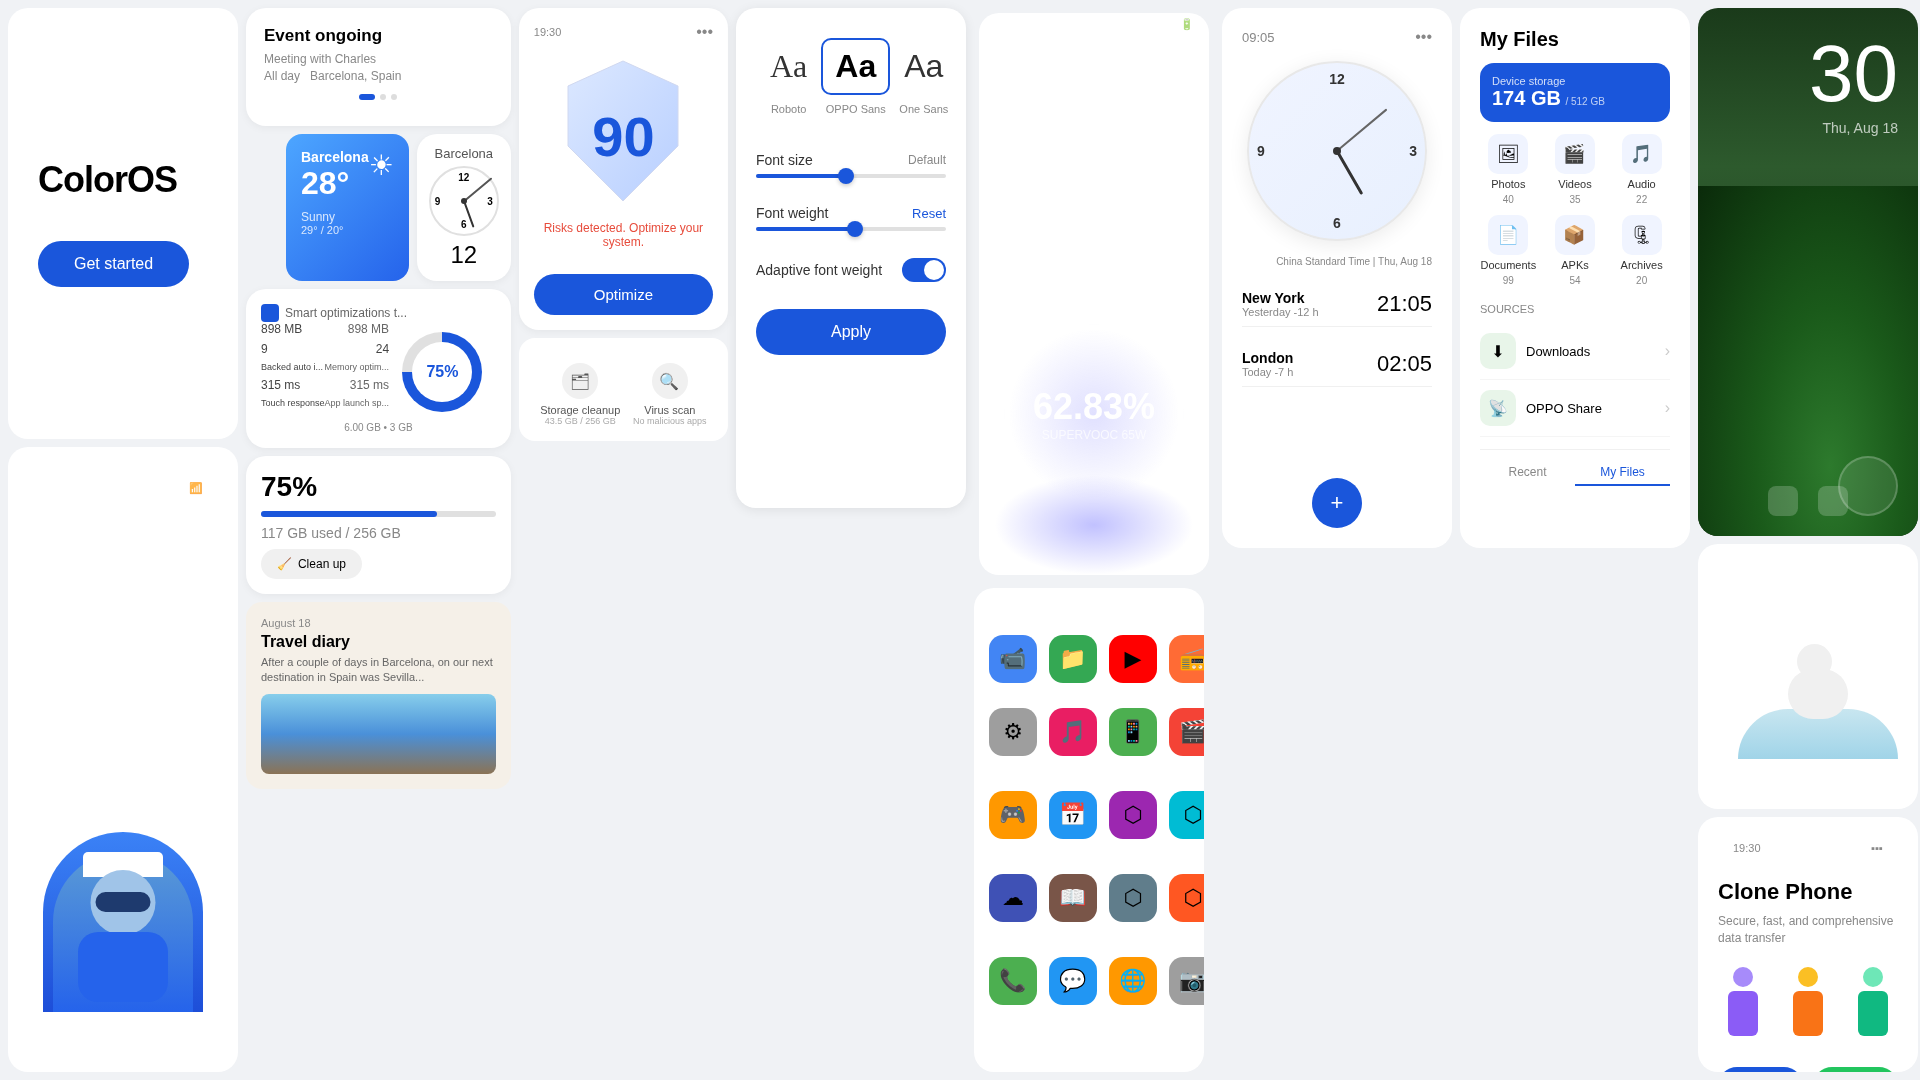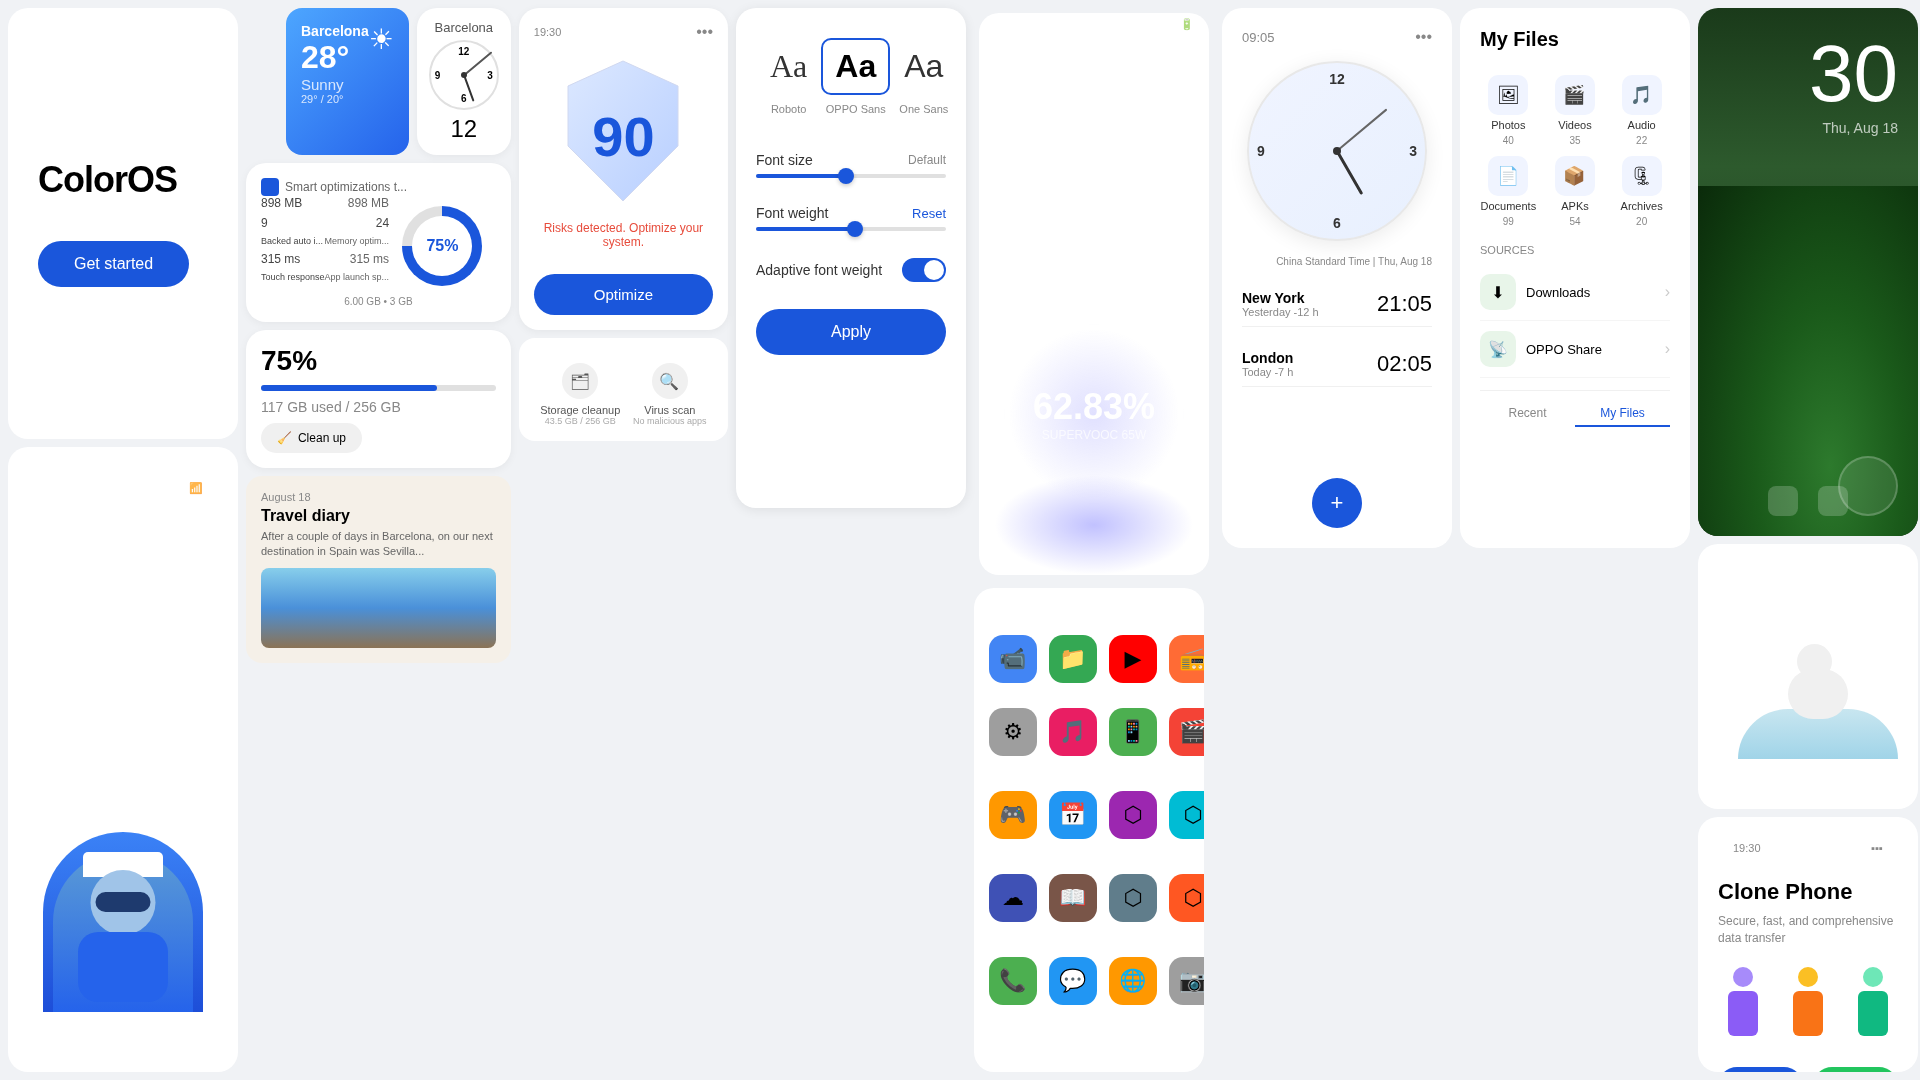--- a/index.html
+++ b/index.html
@@ -745,6 +745,18 @@
   </div>
 
   <div class="col2">
+    <div class="panel-base event-card">
+      <div class="event-title">Event ongoing</div>
+      <div class="event-sub">Meeting with Charles</div>
+      <div class="event-sub">
+        <span>All day</span> &nbsp; <span>Barcelona, Spain</span>
+      </div>
+      <div class="indicator-dots">
+        <div class="dot active"></div>
+          <div class="dot"></div>
+          <div class="dot"></div>
+      </div>
+    </div>
 
     <div style="display:flex; gap:8px;padding-left:40px;">
       <div class="weather-card" style="flex:1;">

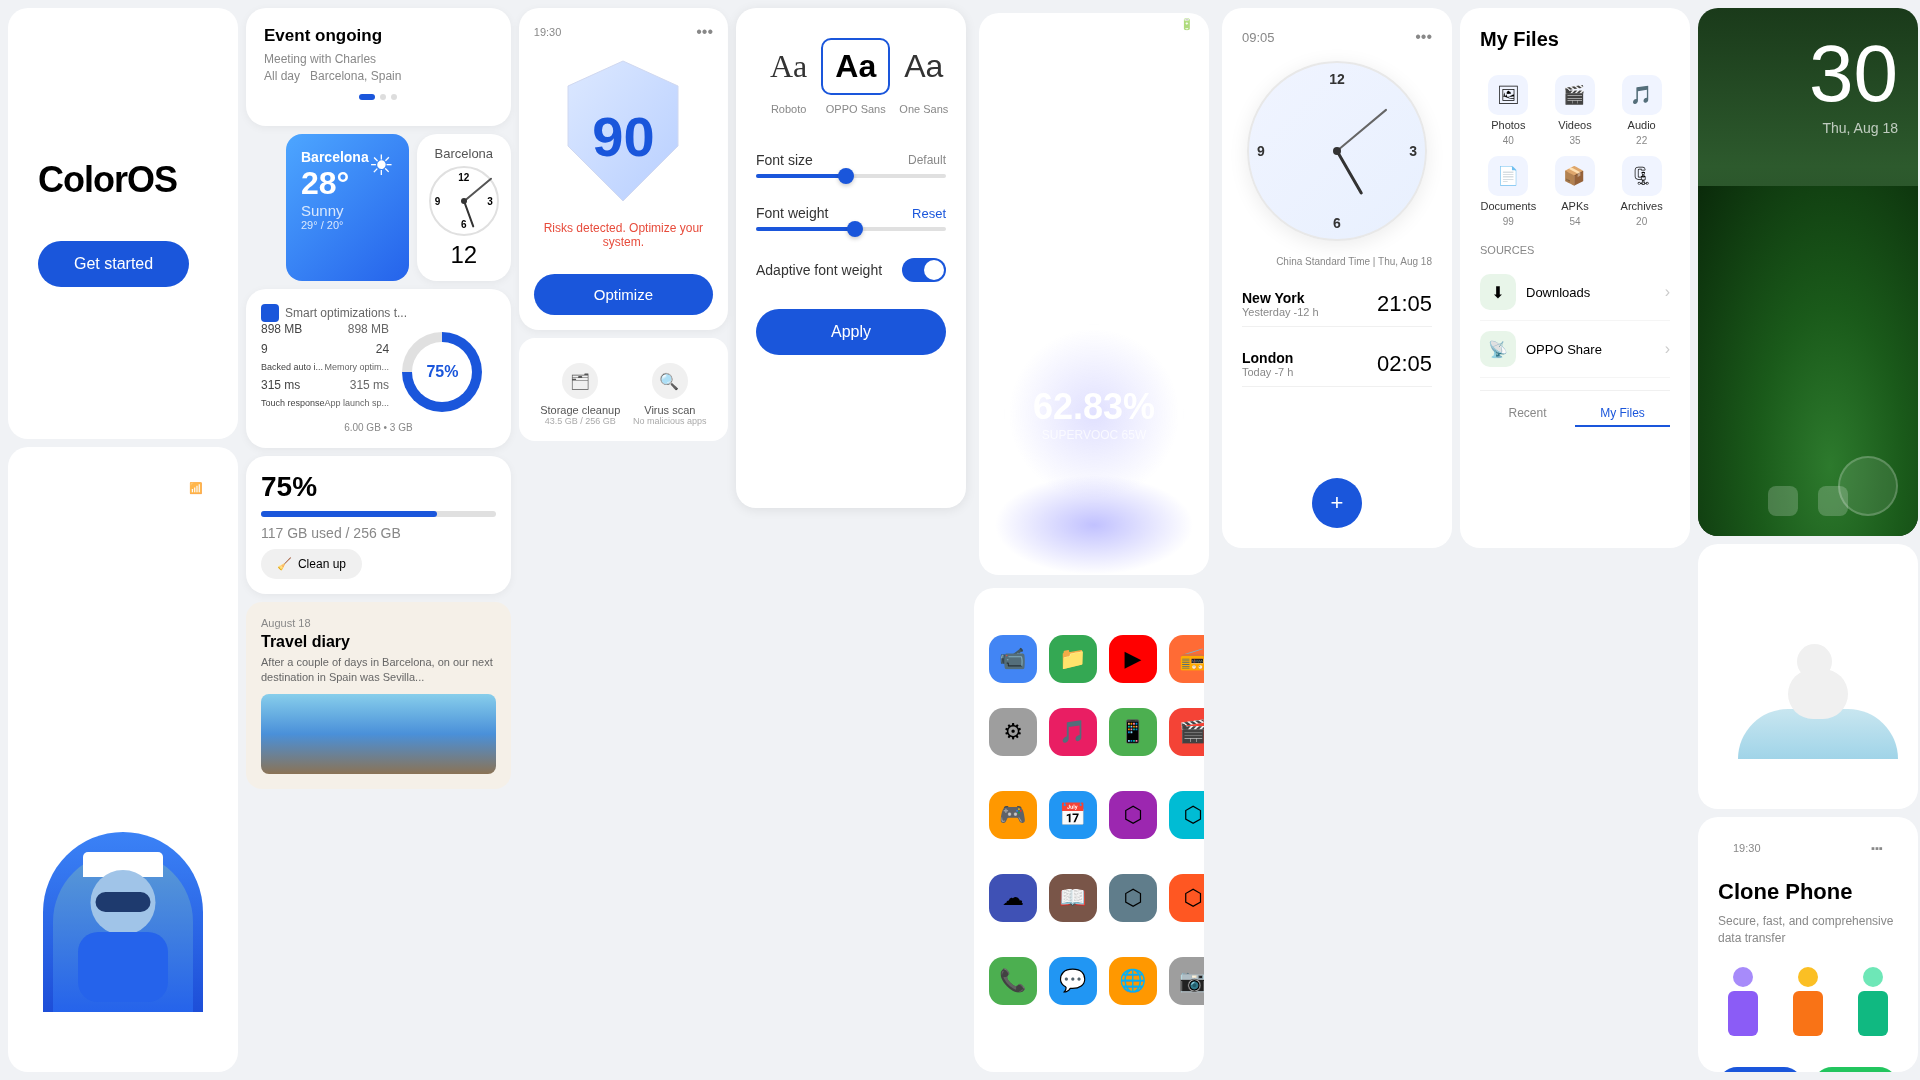--- a/index.html
+++ b/index.html
@@ -1091,6 +1091,13 @@
     <div class="panel-myfiles panel-base" style="width:230px; height:540px;">
       <div class="mf-title">My Files</div>
       <div class="mf-storage-row">
+        <div class="mf-storage-card mf-device">
+          <div class="mf-storage-label">Device storage</div>
+          <div>
+            <span class="mf-storage-size">174 GB</span>
+            <span style="font-size:10px;opacity:0.7;">/ 512 GB</span>
+          </div>
+        </div>
       </div>
       <div class="mf-categories">
         <div class="mf-cat">

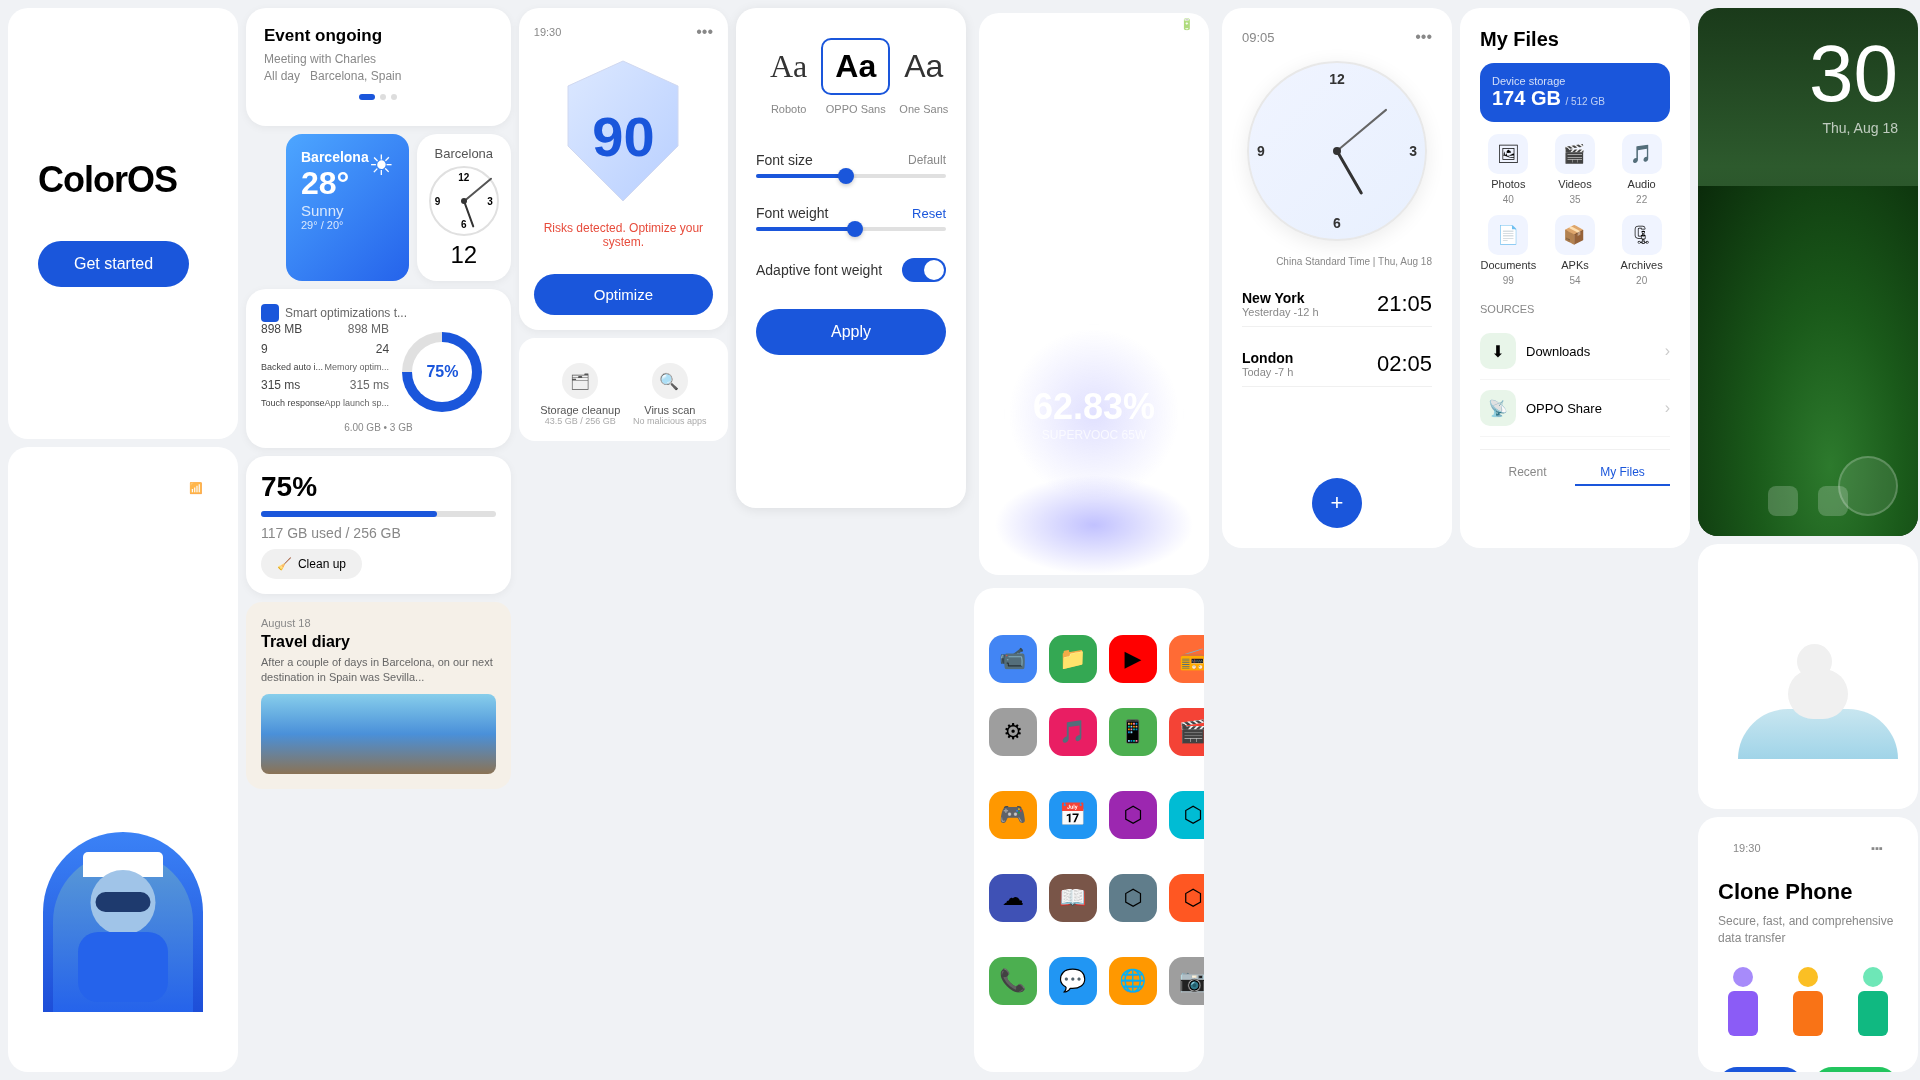--- a/index.html
+++ b/index.html
@@ -93,7 +93,7 @@
     }
     .weather-city { font-size: 14px; font-weight: 600; }
     .weather-temp { font-size: 32px; font-weight: 700; }
-    .weather-desc { font-size: 15px; opacity: 0.8; }
+    .weather-desc { font-size: 12px; opacity: 0.8; margin-top: 8px; }
     .weather-range { font-size: 11px; opacity: 0.8; }
     .weather-icon-sun { font-size: 28px; }
 

